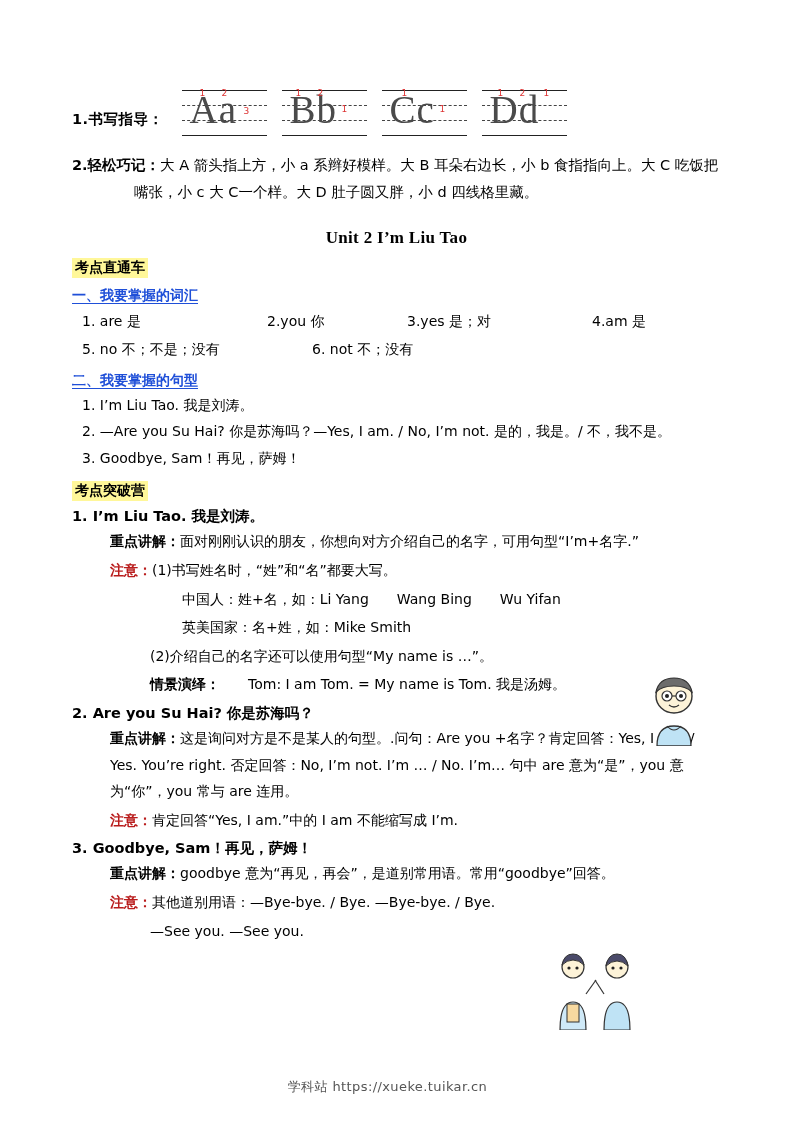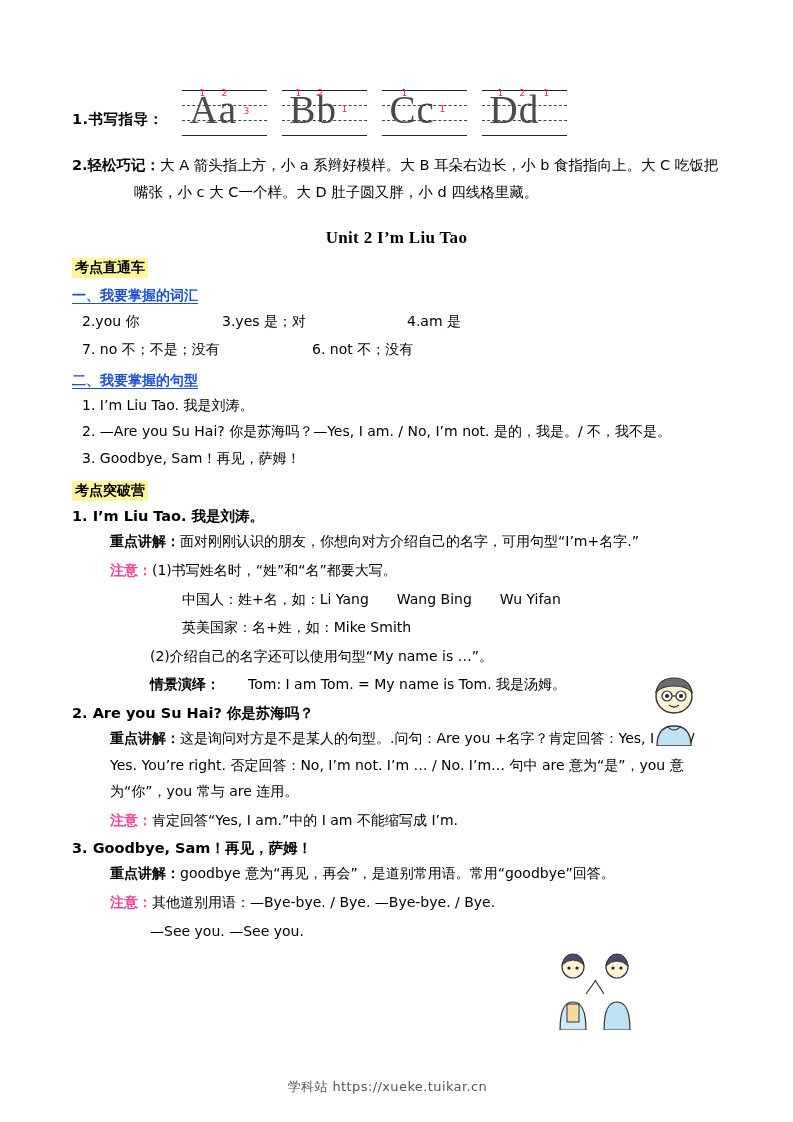--- a/index.html
+++ b/index.html
@@ -270,6 +270,7 @@
   </div>
 
   <div class="vocab-row cn">
+    <span class="v" style="width:185px;">1. are  是</span>
     <span class="v" style="width:140px;">2.you  你</span>
     <span class="v" style="width:185px;">3.yes  是；对</span>
     <span class="v">4.am  是</span>

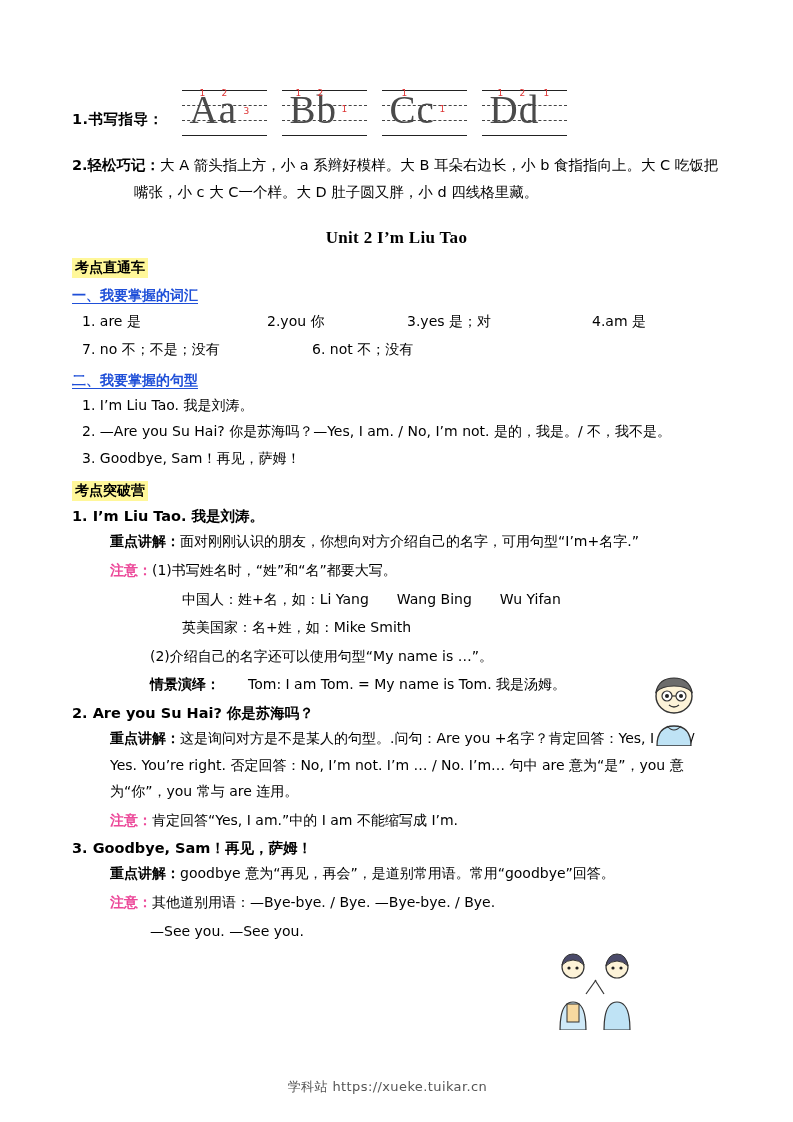--- a/index.html
+++ b/index.html
@@ -276,7 +276,7 @@
     <span class="v">4.am  是</span>
   </div>
   <div class="vocab-row cn">
-    <span class="v" style="width:230px;">7. no  不；不是；没有</span>
+    <span class="v" style="width:230px;">5. no  不；不是；没有</span>
     <span class="v">6. not  不；没有</span>
   </div>
 

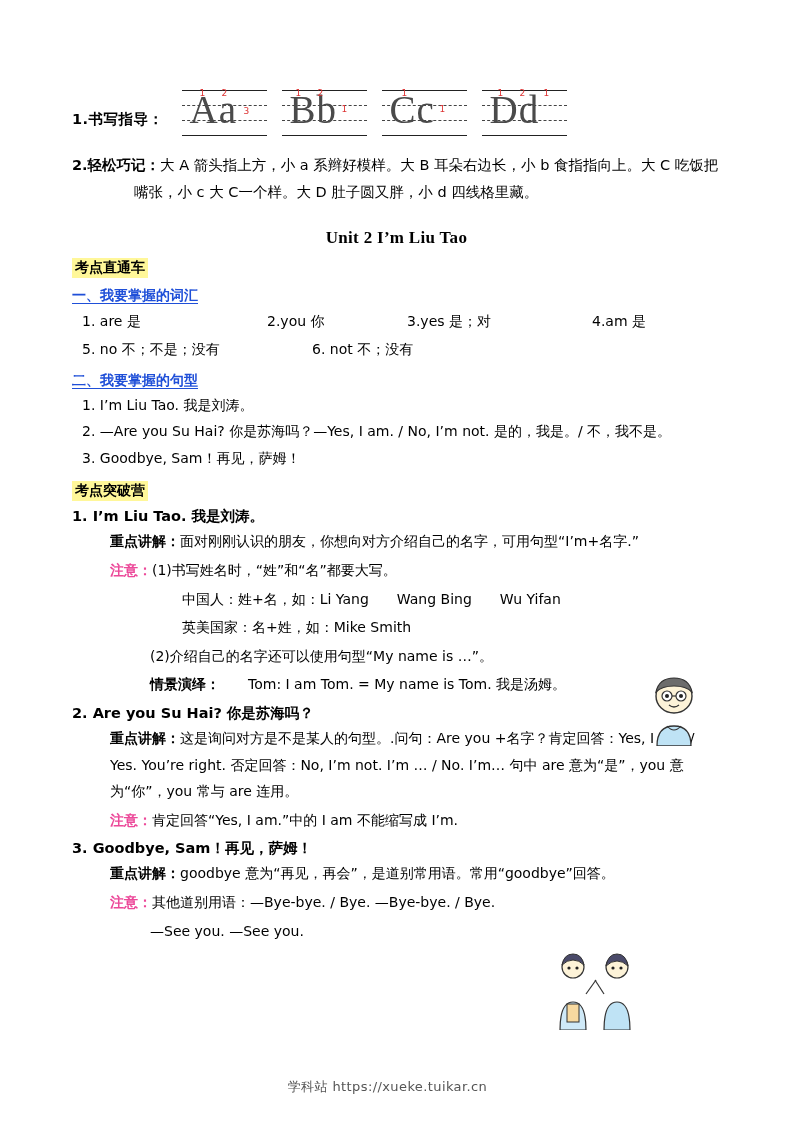--- a/index.html
+++ b/index.html
@@ -157,7 +157,7 @@
     margin-top: 2px;
   }
   .blk .k { font-weight: bold; }
-  .blk .kred { color: #ec4899; font-weight: bold; }
+  .blk .kred { color: #b91c1c; font-weight: bold; }
   .sub-indent { padding-left: 110px; }
   .sub-indent2 { padding-left: 78px; }
 

